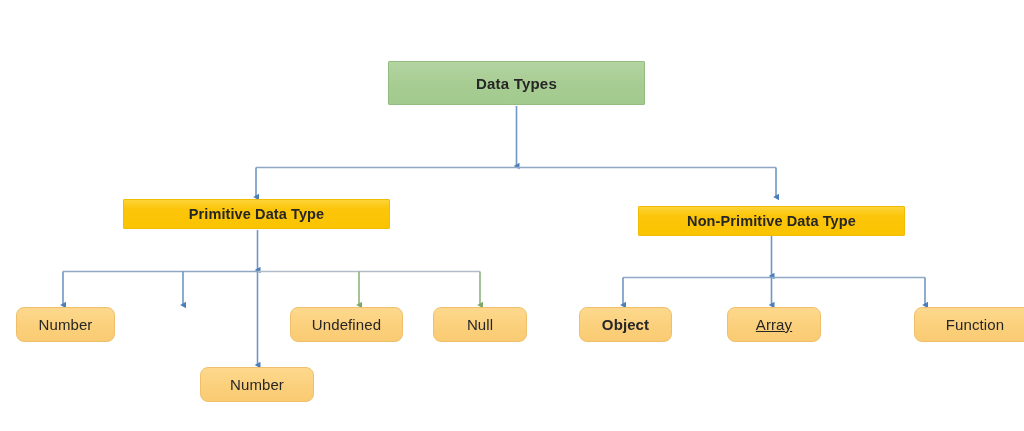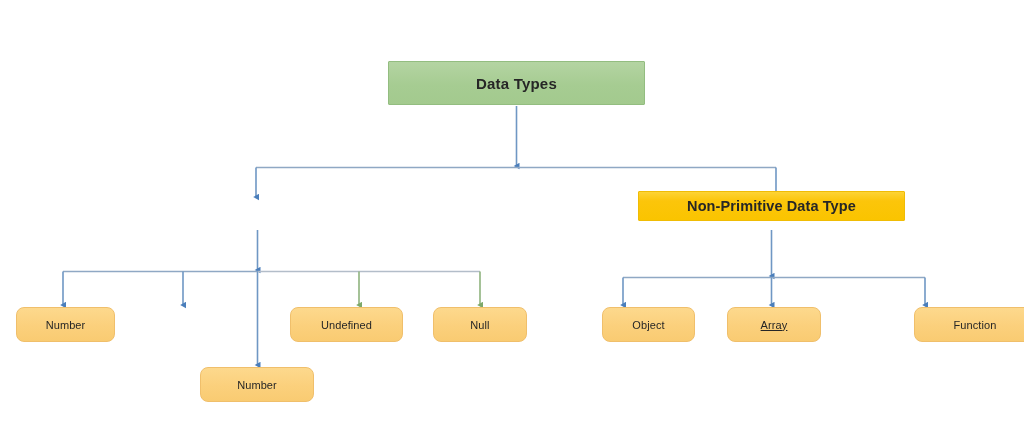--- a/index.html
+++ b/index.html
@@ -108,6 +108,7 @@
 
   <div class="node root" id="node-root" style="left: 388px; top: 61px; width: 257px; height: 44px;">Data Types</div>
 
+  <div class="node branch" id="node-branch-0" style="left: 123px; top: 199px; width: 267px; height: 30px;">Primitive Data Type</div>
 
   <div class="node branch" id="node-branch-1" style="left: 638px; top: 191px; width: 267px; height: 30px;">Non-Primitive Data Type</div>
 

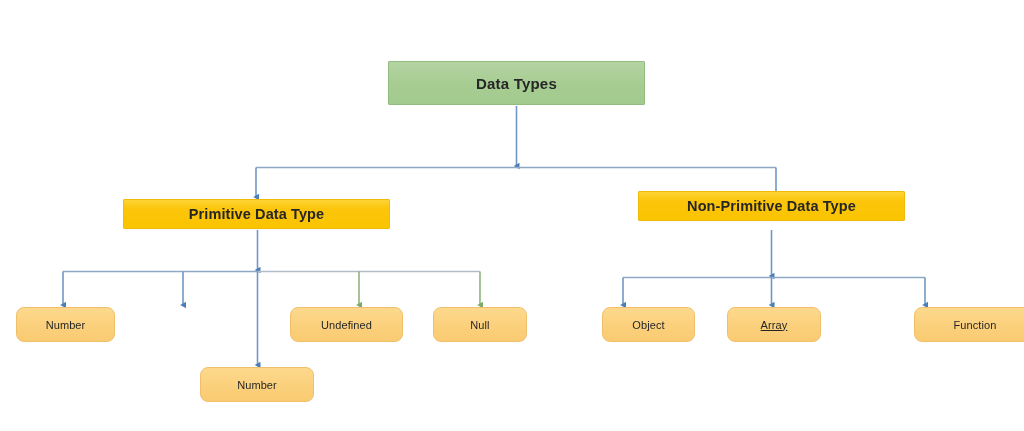--- a/index.html
+++ b/index.html
@@ -110,7 +110,7 @@
 
   <div class="node branch" id="node-branch-0" style="left: 123px; top: 199px; width: 267px; height: 30px;">Primitive Data Type</div>
 
-  <div class="node branch" id="node-branch-1" style="left: 638px; top: 191px; width: 267px; height: 30px;">Non-Primitive Data Type</div>
+  <div class="node branch" id="node-branch-1" style="left: 638px; top: 206px; width: 267px; height: 30px;">Non-Primitive Data Type</div>
 
   <div class="node leaf" id="node-leaf-0" style="left: 16px; top: 307px; width: 99px; height: 35px;">Number</div>
 

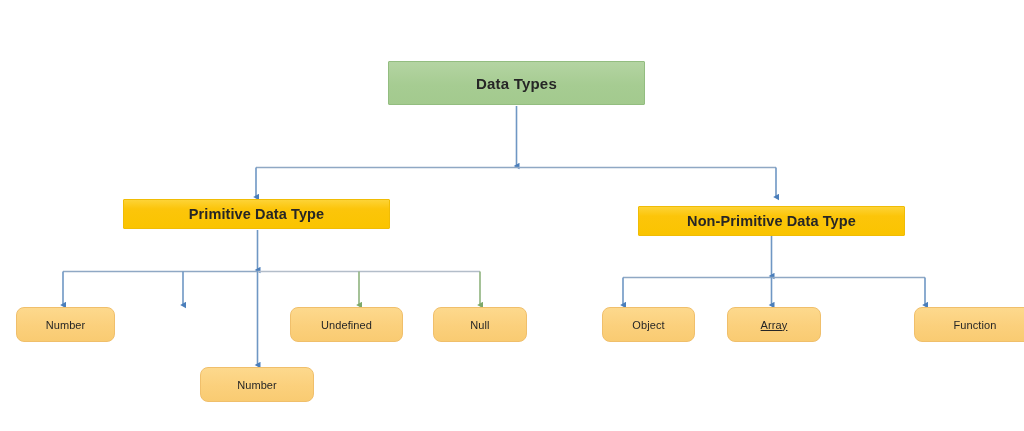--- a/index.html
+++ b/index.html
@@ -59,7 +59,7 @@
     background: linear-gradient(180deg, #fdd98d 0%, #fbd07c 55%, #f9cb72 100%);
     border: 1px solid #f0bf6b;
     border-radius: 8px;
-    font-size: 11px;
+    font-size: 15px;
     font-weight: normal;
     letter-spacing: 0.1px;
   }

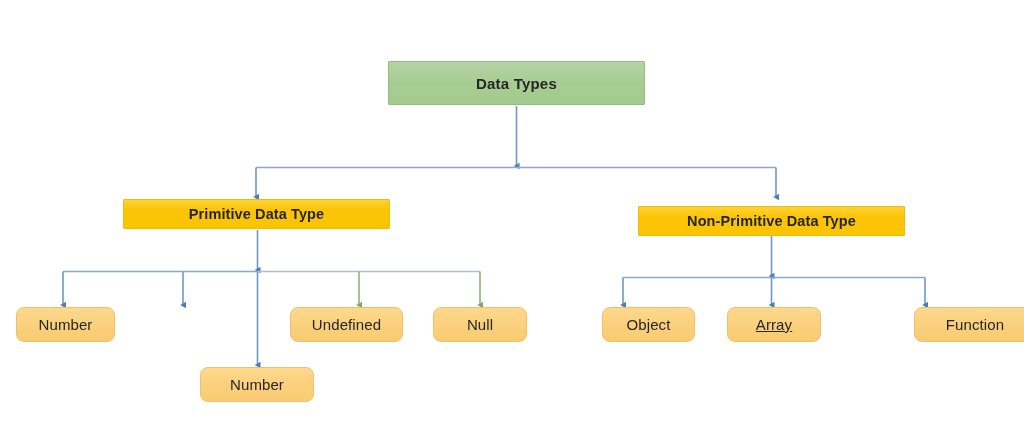--- a/index.html
+++ b/index.html
@@ -121,7 +121,7 @@
 
   <div class="node leaf" id="node-leaf-4" style="left: 433px; top: 307px; width: 94px; height: 35px; text-align: right;">Null</div>
 
-  <div class="node leaf" id="node-leaf-5" style="left: 602px; top: 307px; width: 93px; height: 35px;">Object</div>
+  <div class="node leaf" id="node-leaf-5" style="left: 579px; top: 307px; width: 93px; height: 35px; font-weight: bold;">Object</div>
 
   <div class="node leaf" id="node-leaf-6" style="left: 727px; top: 307px; width: 94px; height: 35px; text-decoration: underline;">Array</div>
 

